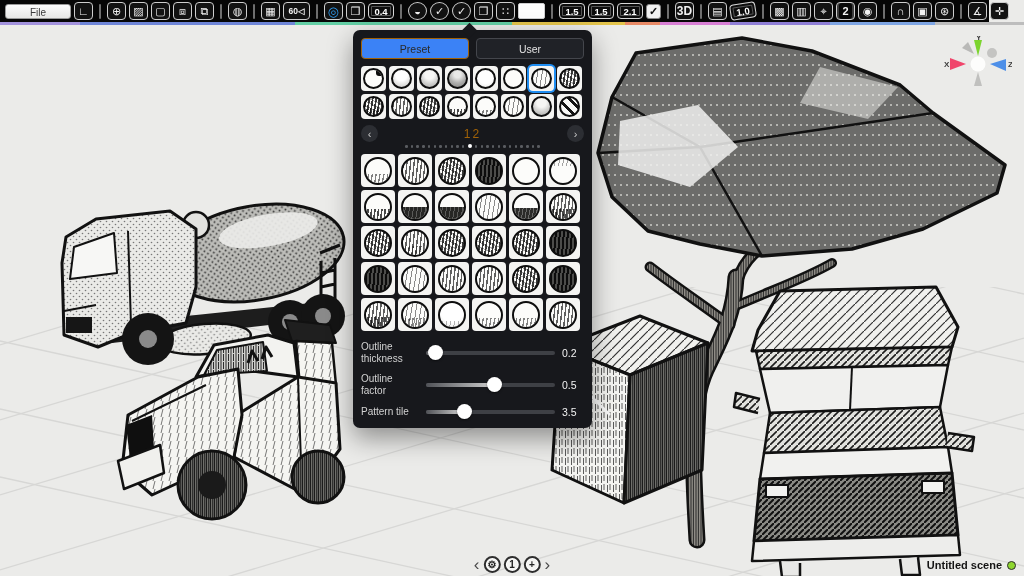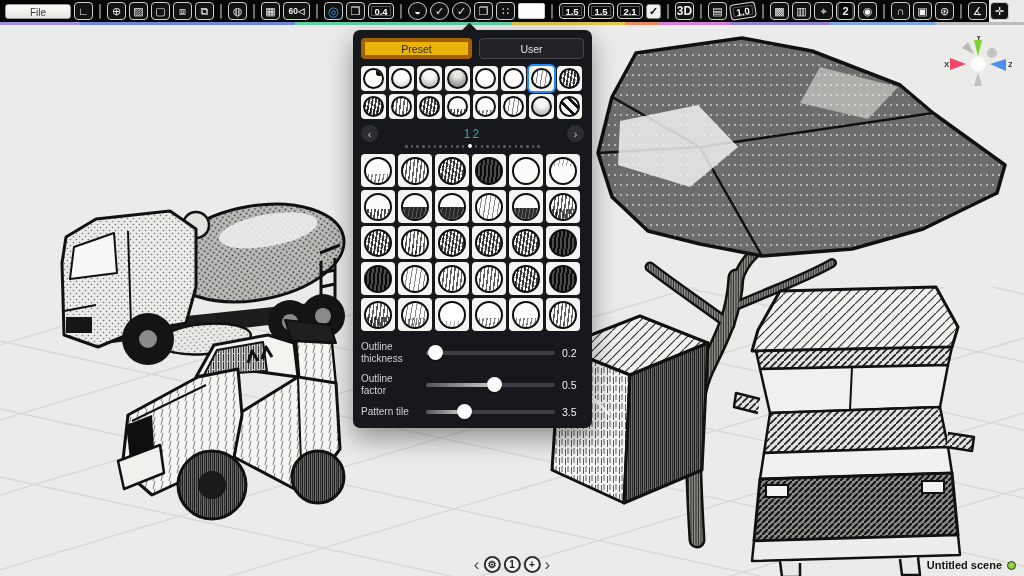--- a/index.html
+++ b/index.html
@@ -48,7 +48,7 @@
   .tabs{display:flex;gap:7px;margin-bottom:7px}
   .tab{flex:1;height:21px;border-radius:4px;font-size:10.5px;display:flex;align-items:center;
     justify-content:center}
-  .tab.on{background:#eab308;color:#2a2a2a;border:4px solid #a16207}
+  .tab.on{background:#3b82f6;color:#2a2a2a;border:1px solid #a16207}
   .tab.off{background:#202227;color:#e3e3e3;border:1px solid #44464c}
 
   .grid-top{display:flex;flex-wrap:wrap;gap:3px;margin-bottom:6px}

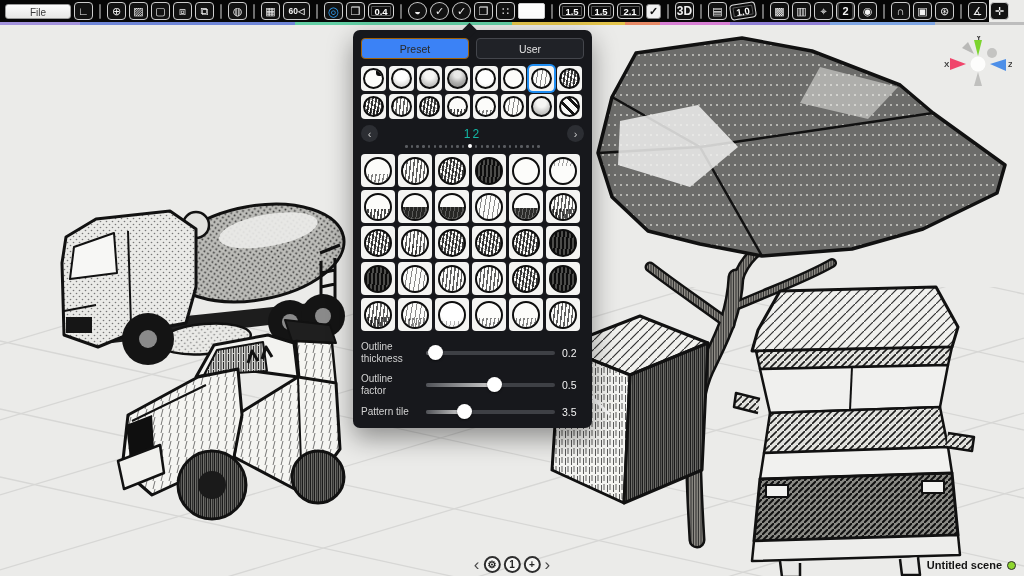--- a/index.html
+++ b/index.html
@@ -85,7 +85,7 @@
   .pager{display:flex;align-items:center;margin:2px 0 0}
   .pgbtn{width:17px;height:17px;border-radius:50%;background:#2c2e33;color:#c9c9c9;font-size:11px;
     display:flex;align-items:center;justify-content:center;flex:0 0 auto}
-  .pgnum{flex:1;text-align:center;color:#14b8a6;font-size:12px;letter-spacing:2px}
+  .pgnum{flex:1;text-align:center;color:#a16207;font-size:12px;letter-spacing:2px}
   .dots{display:flex;justify-content:center;gap:3.2px;margin:3px 0 2px}
   .dot{width:2.5px;height:2.5px;border-radius:50%;background:#5a5c61}
   .dot.on{width:4px;height:4px;background:#fff;margin-top:-1px}

